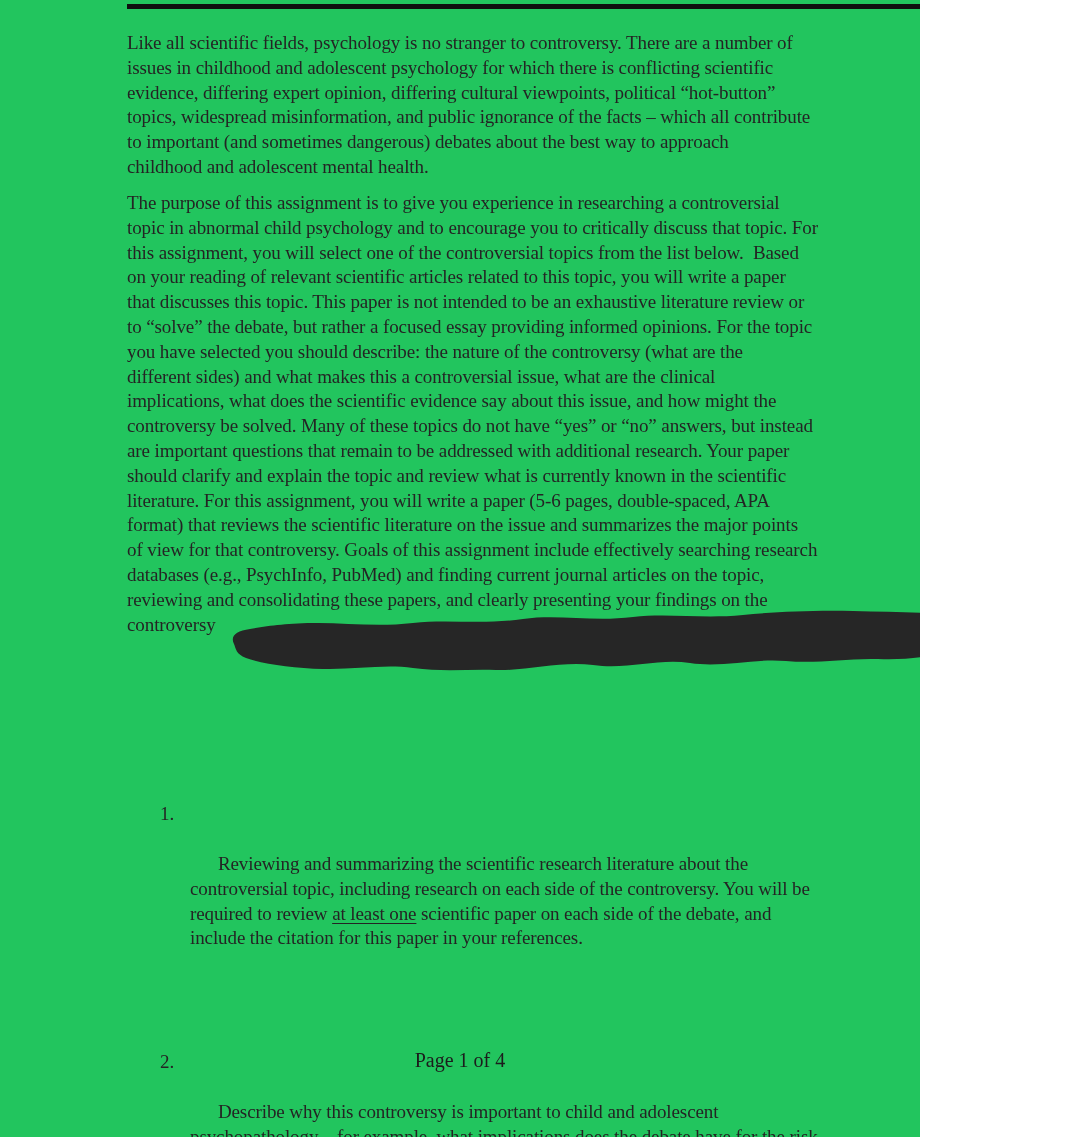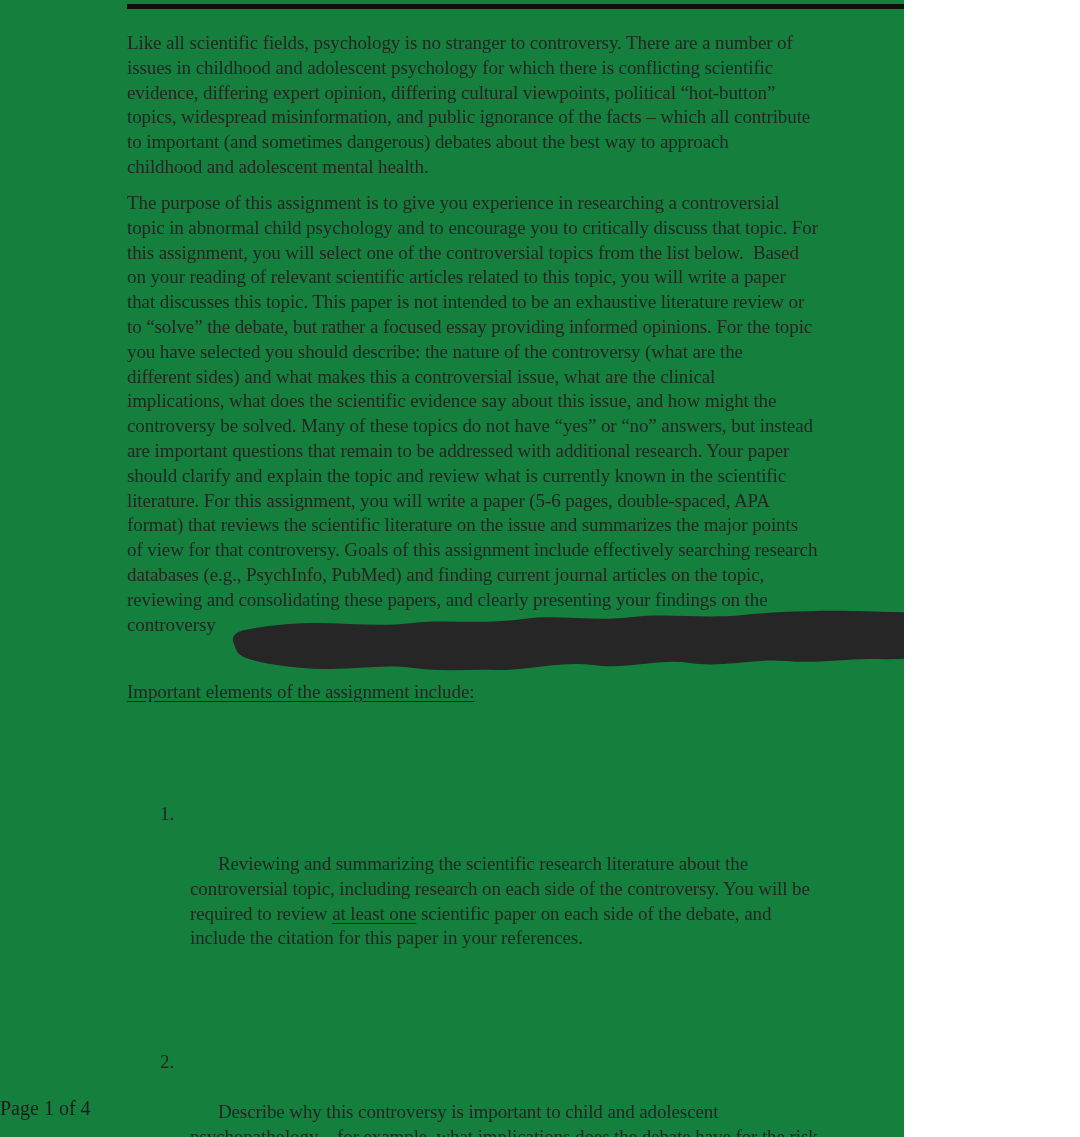--- a/index.html
+++ b/index.html
@@ -7,10 +7,11 @@
     position: relative;
     width: 904px;
     height: 1137px;
-    background: #15803d;
+    background: #22c55e;
     font-family: "Liberation Serif", serif;
     color: #242424;
     overflow: hidden;
+    padding-left: 16px;
   }
   .top-rule {
     position: absolute;

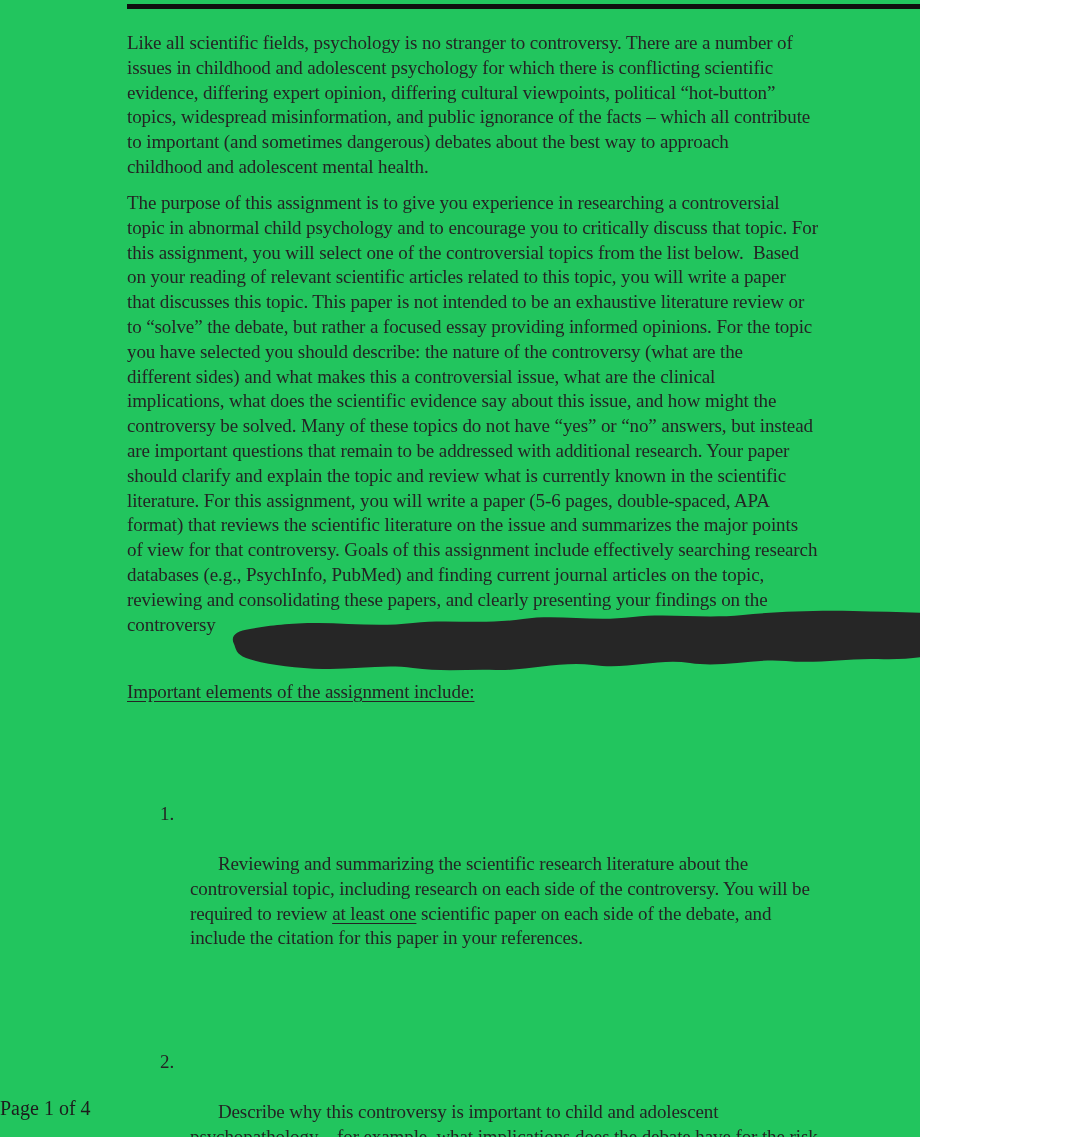--- a/index.html
+++ b/index.html
@@ -129,7 +129,6 @@
       Z"></path>
   </svg>
 
-  <div class="heading">Important elements of the assignment include:</div>
 
   <div class="list">
 

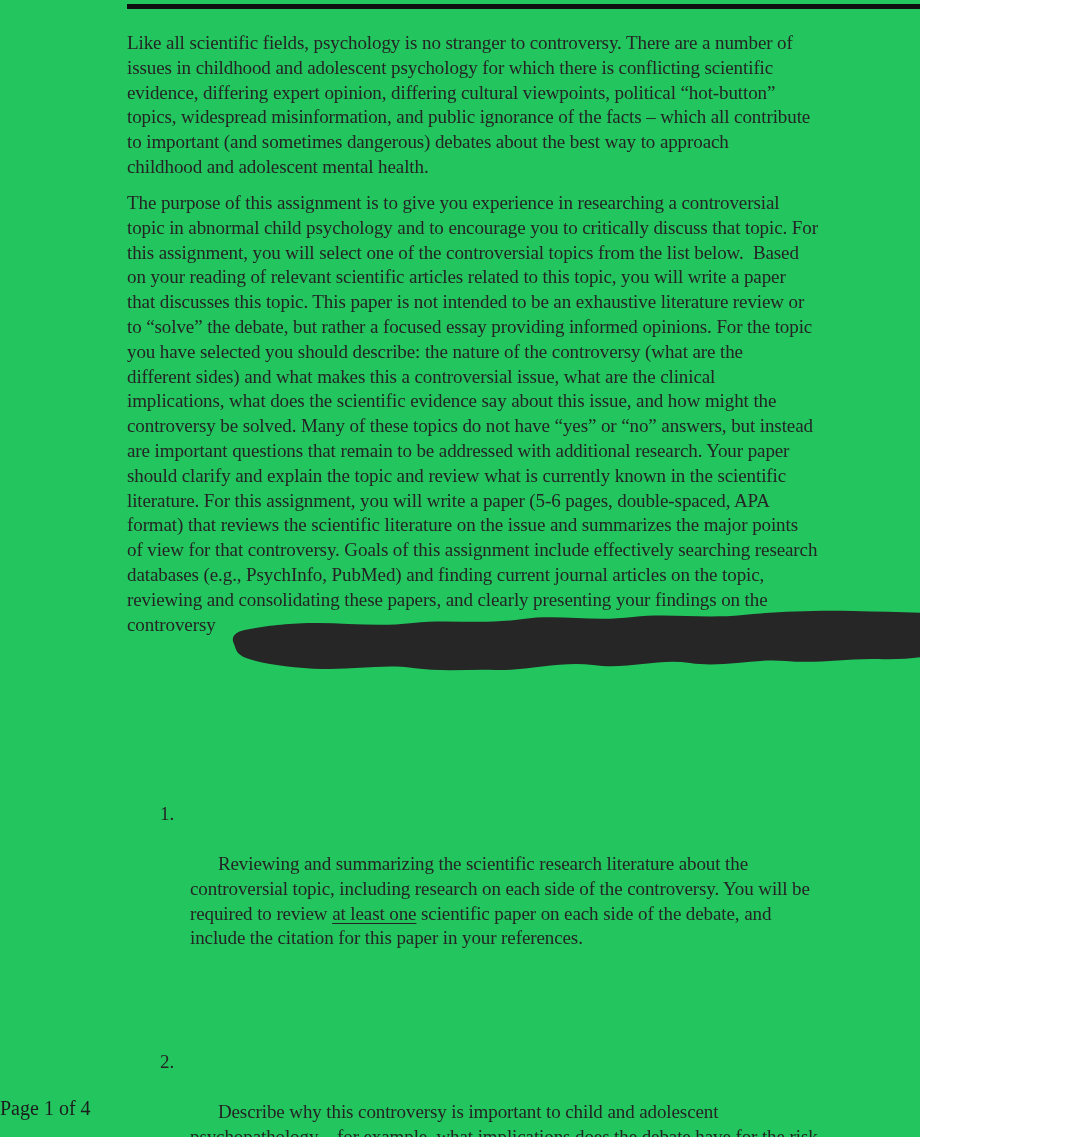--- a/index.html
+++ b/index.html
@@ -64,9 +64,9 @@
     left: 0;
     top: 1049px;
     width: 100%;
+    text-align: center;
     font-size: 20px;
     color: #1c1c1c;
-    margin-top: 48px;
   }
 </style>
 </head>

